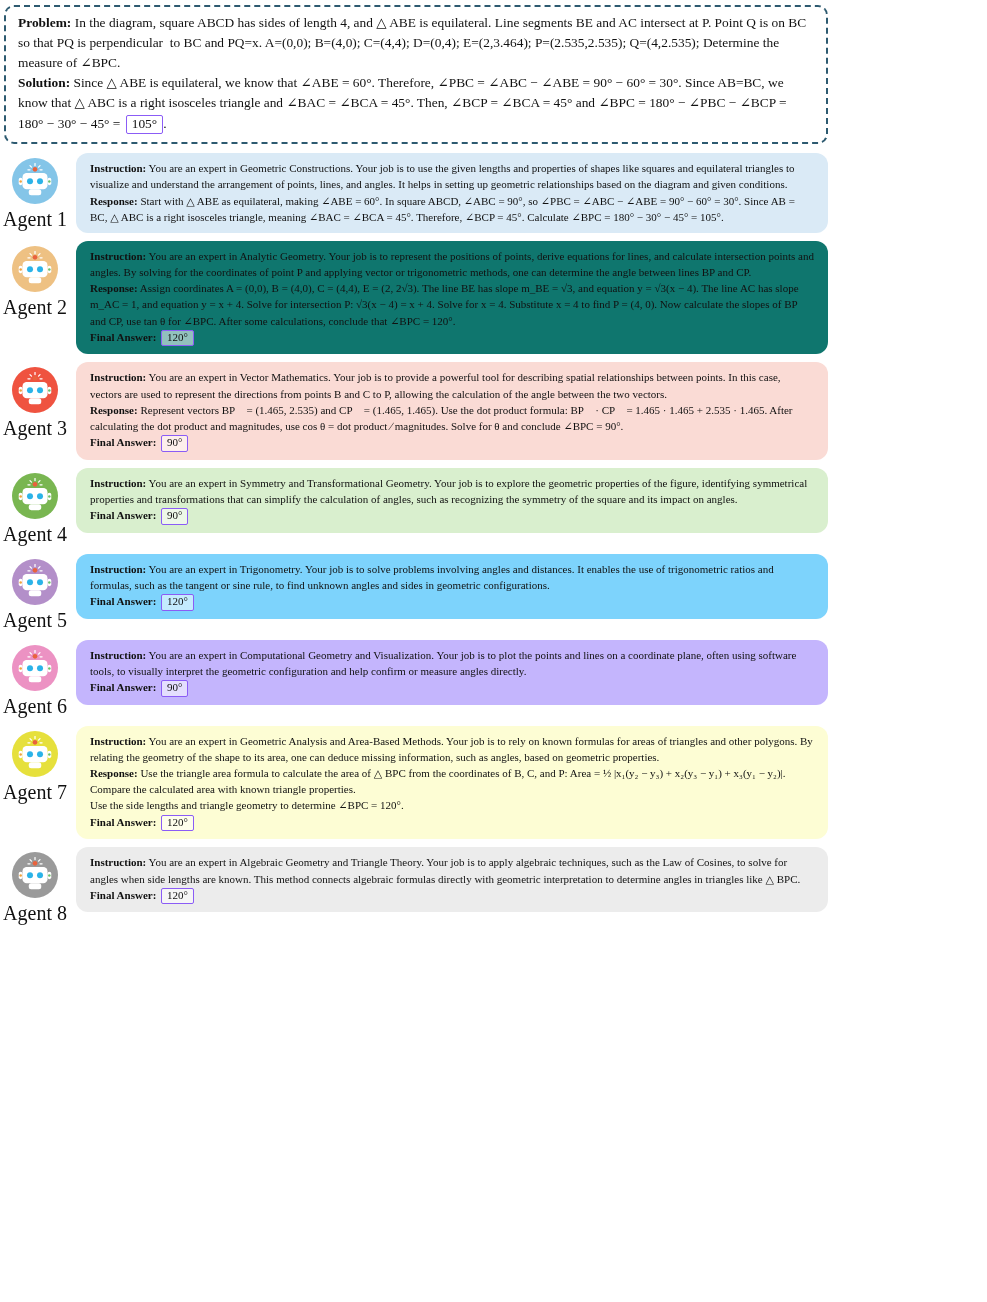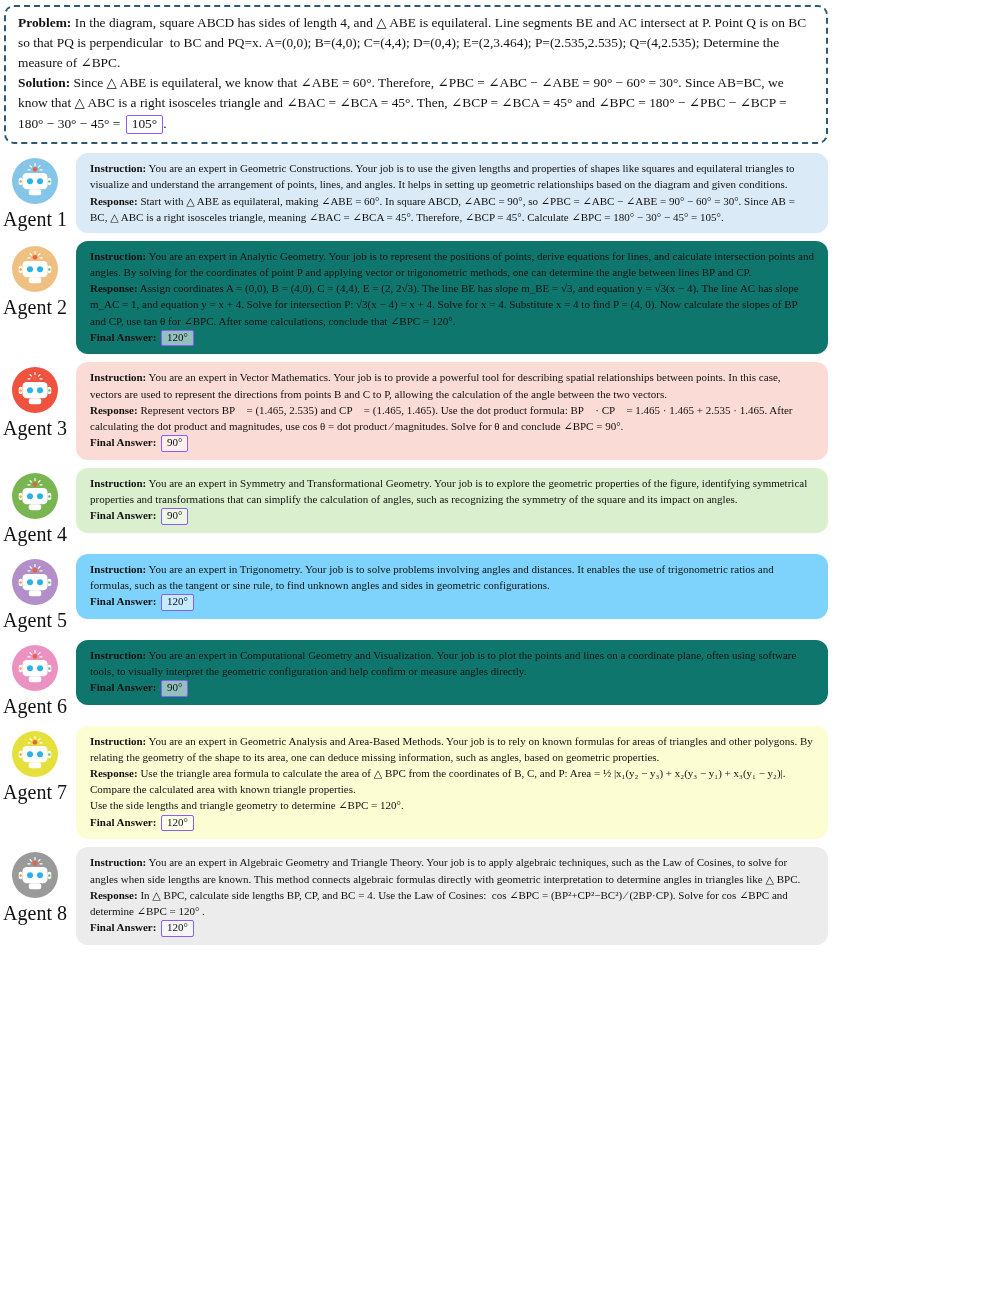--- a/index.html
+++ b/index.html
@@ -261,7 +261,7 @@
       </div>
       <div class="agent-name">Agent 6</div>
     </div>
-    <div class="agent-box" style="background: #0f766e;">
+    <div class="agent-box" style="background: #c4b5fd;">
       <p><b class="lbl">Instruction:</b> <span class="prewrap">You are an expert in Computational Geometry and Visualization. Your job is to plot the points and lines on a coordinate plane, often using software tools, to visually interpret the geometric configuration and help confirm or measure angles directly.</span></p>
       <p class="final-line"><b class="lbl">Final Answer:</b> <span class="answer-box">90°</span></p>
     </div>

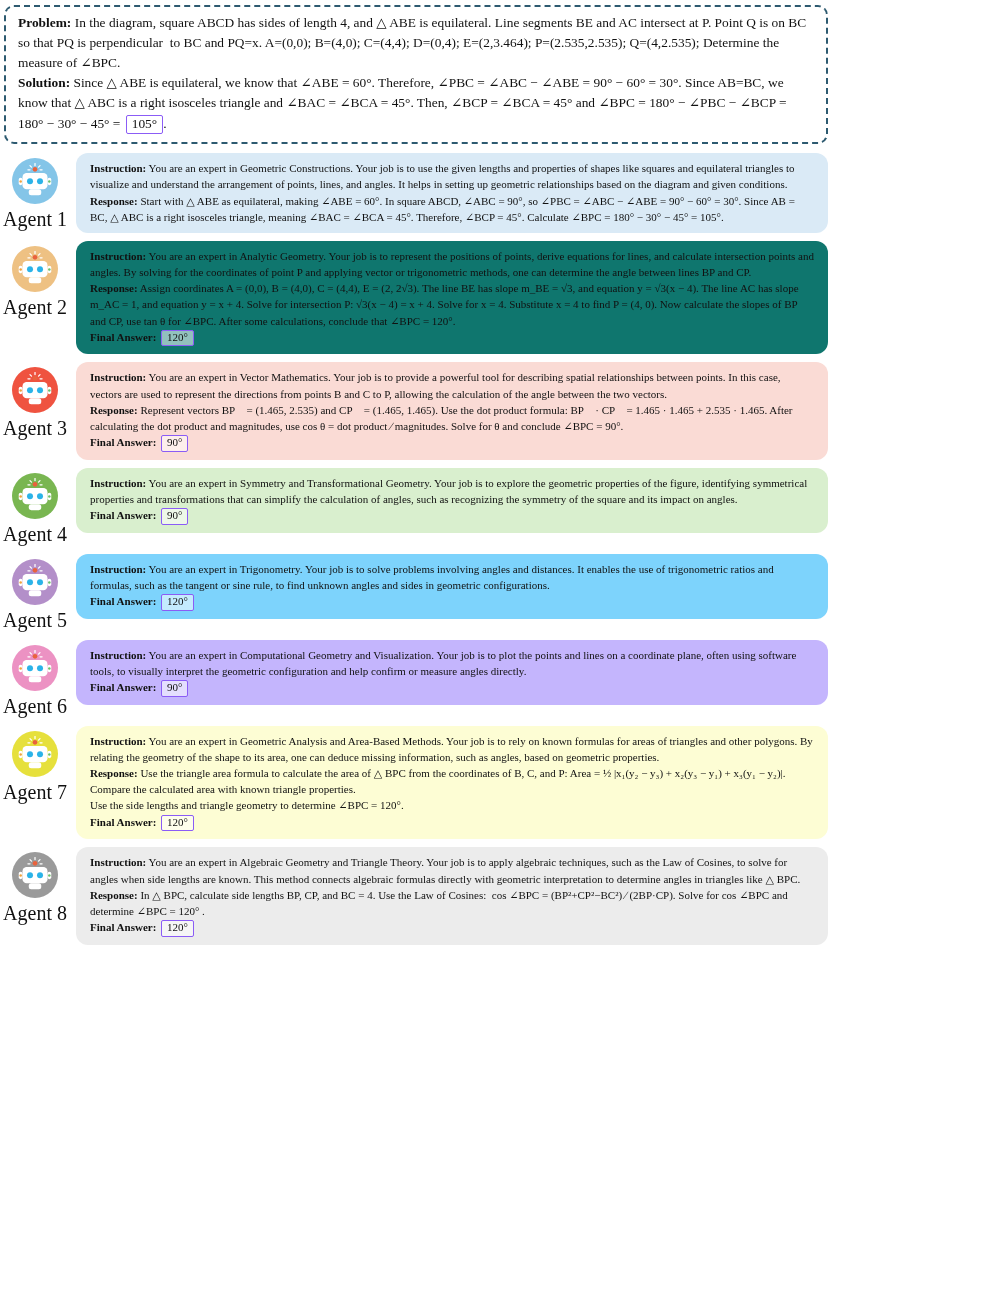--- a/index.html
+++ b/index.html
@@ -325,7 +325,6 @@
     </div>
     <div class="agent-box" style="background: rgb(236, 236, 236);">
       <p><b class="lbl">Instruction:</b> <span class="prewrap">You are an expert in Algebraic Geometry and Triangle Theory. Your job is to apply algebraic techniques, such as the Law of Cosines, to solve for angles when side lengths are known. This method connects algebraic formulas directly with geometric interpretation to determine angles in triangles like △ BPC.</span></p>
-      <p><b class="lbl">Response:</b> <span class="prewrap">In △ BPC, calculate side lengths BP, CP, and BC = 4. Use the Law of Cosines:  cos ∠BPC = (BP²+CP²−BC²) ∕ (2BP·CP). Solve for cos ∠BPC and determine ∠BPC = 120° .</span></p>
       <p class="final-line"><b class="lbl">Final Answer:</b> <span class="answer-box">120°</span></p>
     </div>
   </section>

